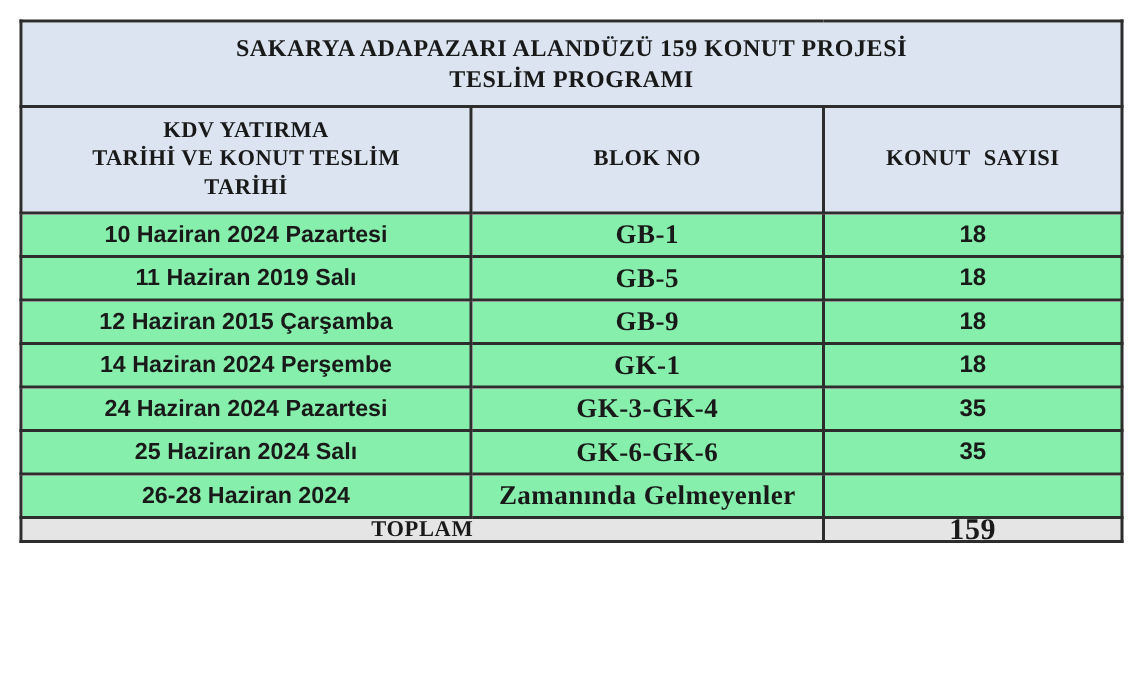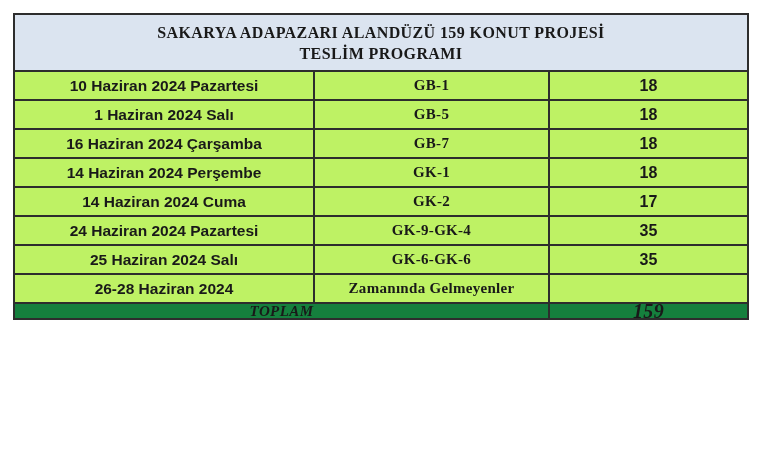--- a/index.html
+++ b/index.html
@@ -90,6 +90,13 @@
         <td colspan="3">SAKARYA ADAPAZARI ALANDÜZÜ 159 KONUT PROJESİ
 TESLİM PROGRAMI</td>
       </tr>
+      <tr class="row-head">
+        <td class="hdr-date">KDV YATIRMA
+TARİHİ VE KONUT TESLİM
+TARİHİ</td>
+        <td class="hdr-blok">BLOK NO</td>
+        <td class="hdr-konut">KONUT SAYISI</td>
+      </tr>
 
       <tr>
         <td class="cell-date">10 Haziran 2024 Pazartesi</td>

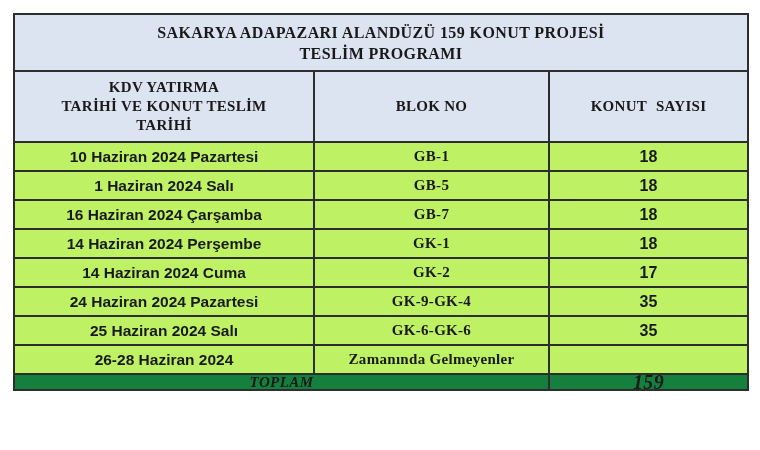--- a/index.html
+++ b/index.html
@@ -47,7 +47,7 @@
   .row-head .hdr-date { white-space: pre-line; }
   .row-head .hdr-konut { word-spacing: 5px; }
   
-  tbody td { height: 29px; background: #bef264; }
+  tbody td { height: 29px; background: #86efac; }
   td.cell-date {
     font-family: "Liberation Sans", "DejaVu Sans", sans-serif;
     font-weight: bold;

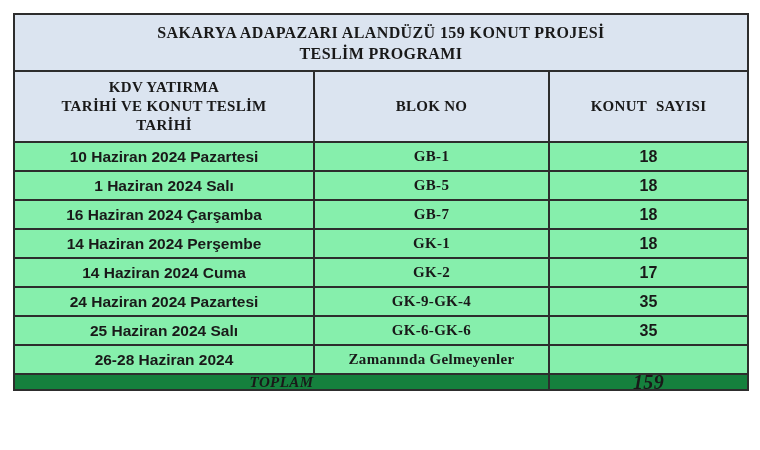--- a/index.html
+++ b/index.html
@@ -55,7 +55,7 @@
   }
   td.cell-blok {
     font-weight: bold;
-    font-size: 15px;
+    font-size: 18px;
     letter-spacing: 0.3px;
   }
   td.cell-konut {

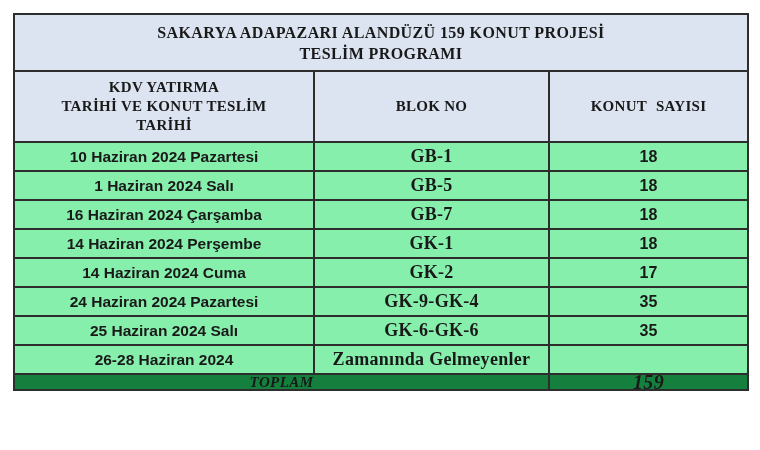--- a/index.html
+++ b/index.html
@@ -104,7 +104,7 @@
         <td class="cell-konut">18</td>
       </tr>
       <tr>
-        <td class="cell-date">1 Haziran 2024 Salı</td>
+        <td class="cell-date">11 Haziran 2019 Salı</td>
         <td class="cell-blok">GB-5</td>
         <td class="cell-konut">18</td>
       </tr>

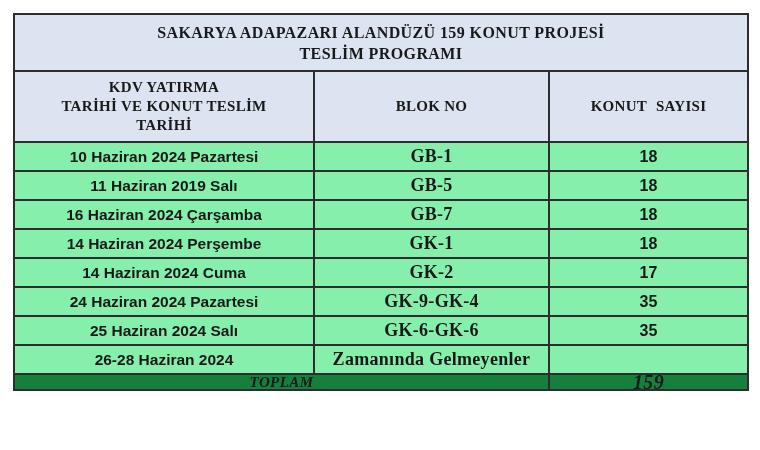--- a/index.html
+++ b/index.html
@@ -109,7 +109,7 @@
         <td class="cell-konut">18</td>
       </tr>
       <tr>
-        <td class="cell-date">16 Haziran 2024 Çarşamba</td>
+        <td class="cell-date">12 Haziran 2015 Çarşamba</td>
         <td class="cell-blok">GB-7</td>
         <td class="cell-konut">18</td>
       </tr>

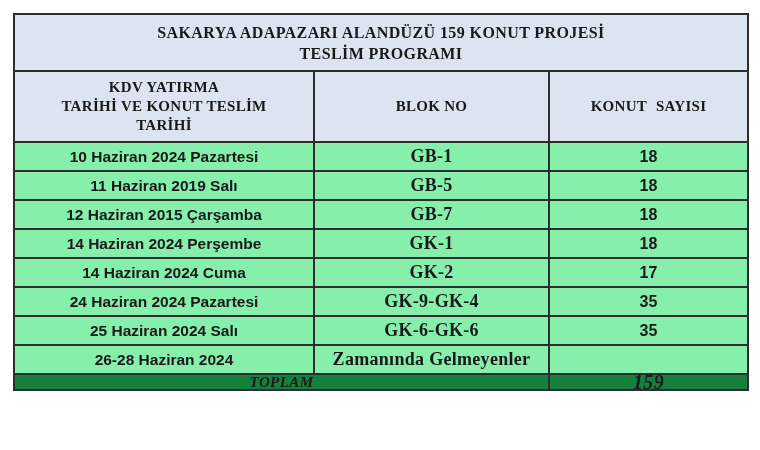--- a/index.html
+++ b/index.html
@@ -110,7 +110,7 @@
       </tr>
       <tr>
         <td class="cell-date">12 Haziran 2015 Çarşamba</td>
-        <td class="cell-blok">GB-7</td>
+        <td class="cell-blok">GB-9</td>
         <td class="cell-konut">18</td>
       </tr>
       <tr>

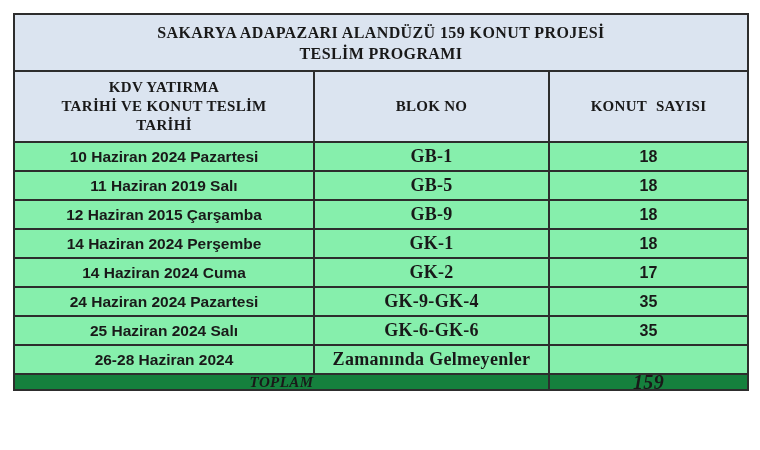--- a/index.html
+++ b/index.html
@@ -119,11 +119,6 @@
         <td class="cell-konut">18</td>
       </tr>
       <tr>
-        <td class="cell-date">14 Haziran 2024 Cuma</td>
-        <td class="cell-blok">GK-2</td>
-        <td class="cell-konut">17</td>
-      </tr>
-      <tr>
         <td class="cell-date">24 Haziran 2024 Pazartesi</td>
         <td class="cell-blok">GK-9-GK-4</td>
         <td class="cell-konut">35</td>

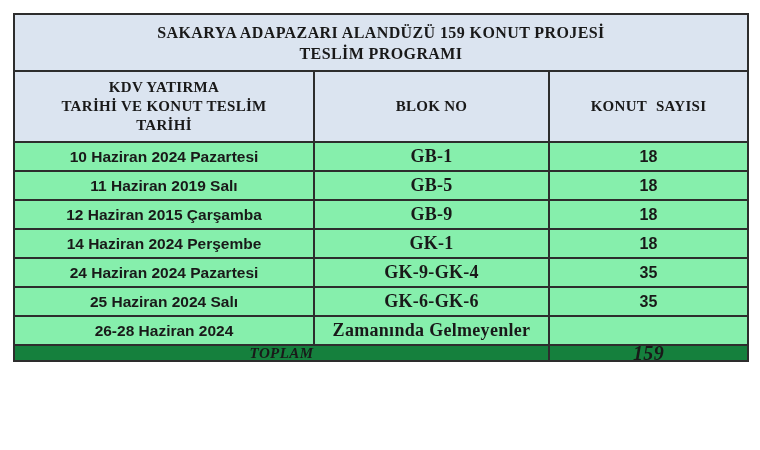--- a/index.html
+++ b/index.html
@@ -120,7 +120,7 @@
       </tr>
       <tr>
         <td class="cell-date">24 Haziran 2024 Pazartesi</td>
-        <td class="cell-blok">GK-9-GK-4</td>
+        <td class="cell-blok">GK-3-GK-4</td>
         <td class="cell-konut">35</td>
       </tr>
       <tr>

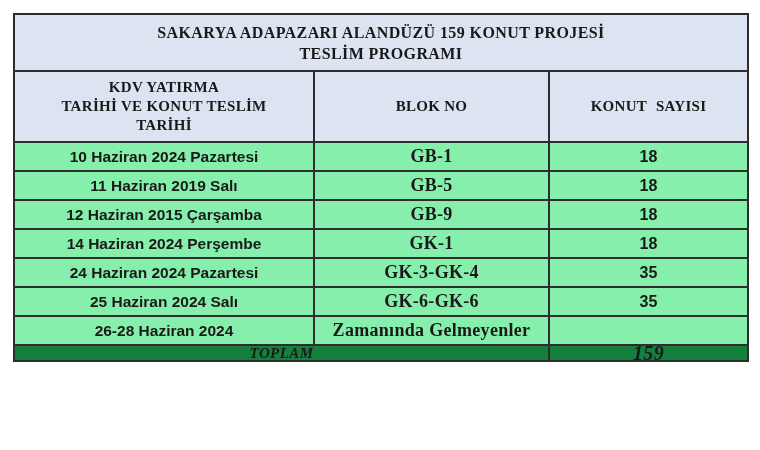--- a/index.html
+++ b/index.html
@@ -66,12 +66,11 @@
   
   .row-total td {
     height: 14px;
-    background: #15803d;
+    background: #e5e5e5;
     font-weight: bold;
     font-size: 15px;
     line-height: 14px;
     letter-spacing: 0.4px;
-    font-style: italic;
   }
   .row-total .total-value { font-size: 20px; }
 </style>

